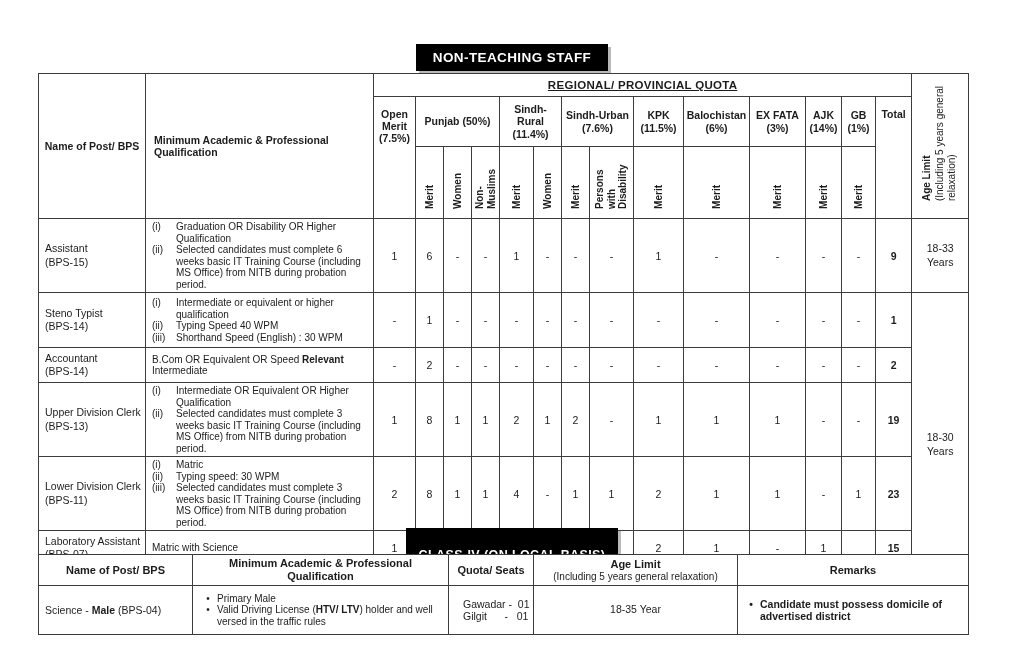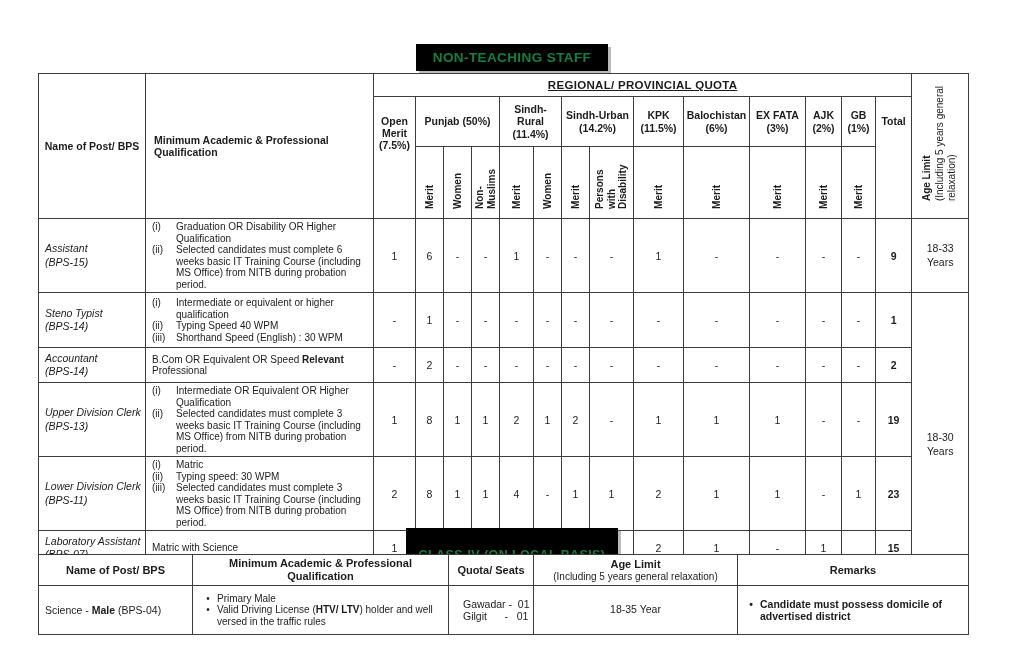--- a/index.html
+++ b/index.html
@@ -6,7 +6,7 @@
   .page{position:relative;width:1024px;height:670px;background:#ffffff;overflow:hidden;
         font-family:"Liberation Sans","DejaVu Sans",sans-serif;color:#1c1c1c;}
   .center-strip{position:absolute;left:0;right:0;text-align:center;}
-  .black-box{display:inline-block;background:#000;color:#15803d;font-weight:bold;
+  .black-box{display:inline-block;background:#000;color:#ffffff;font-weight:bold;
              font-size:13.5px;letter-spacing:.4px;padding:5px 16px;border:1px solid #000;
              box-shadow:3px 3px 0 #b9b9b9;}
   table{border-collapse:collapse;table-layout:fixed;}

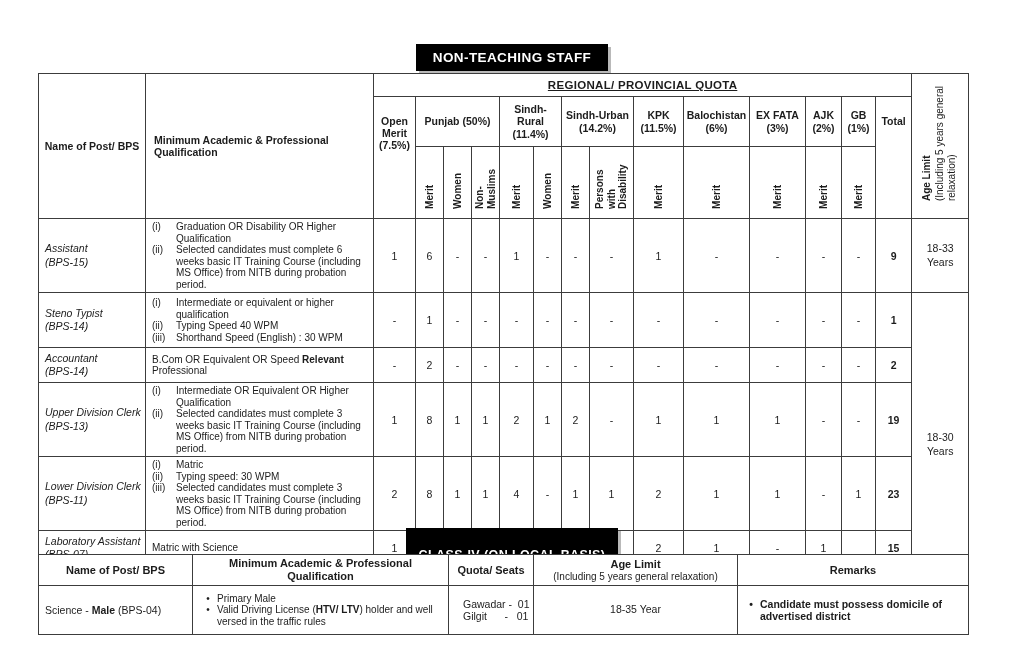--- a/index.html
+++ b/index.html
@@ -23,7 +23,7 @@
   .quota-title .u{text-decoration:underline;letter-spacing:.3px;}
   .hB td{height:45px;}
   .hC td{height:62px;}
-  .top-h{vertical-align:top;padding-top:18px;}
+  .top-h{vertical-align:top;padding-top:11px;}
 
   
   .vcell{vertical-align:bottom;text-align:center;padding:0 0 5px 0;}

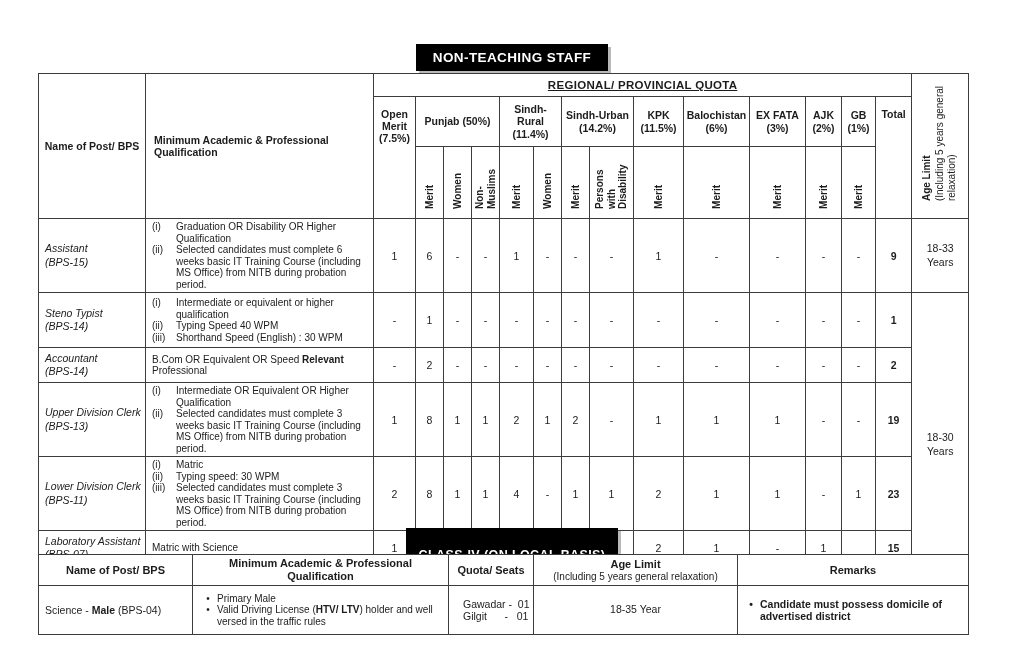--- a/index.html
+++ b/index.html
@@ -105,7 +105,7 @@
       <td rowspan="2" class="h top-h">Open Merit (7.5%)</td>
       <td colspan="3" class="h">Punjab (50%)</td>
       <td colspan="2" class="h">Sindh-Rural (11.4%)</td>
-      <td colspan="2" class="h">Sindh-Urban (14.2%)</td>
+      <td colspan="2" class="h">Sindh-Urban (7.6%)</td>
       <td class="h">KPK (11.5%)</td>
       <td class="h">Balochistan (6%)</td>
       <td class="h">EX FATA (3%)</td>

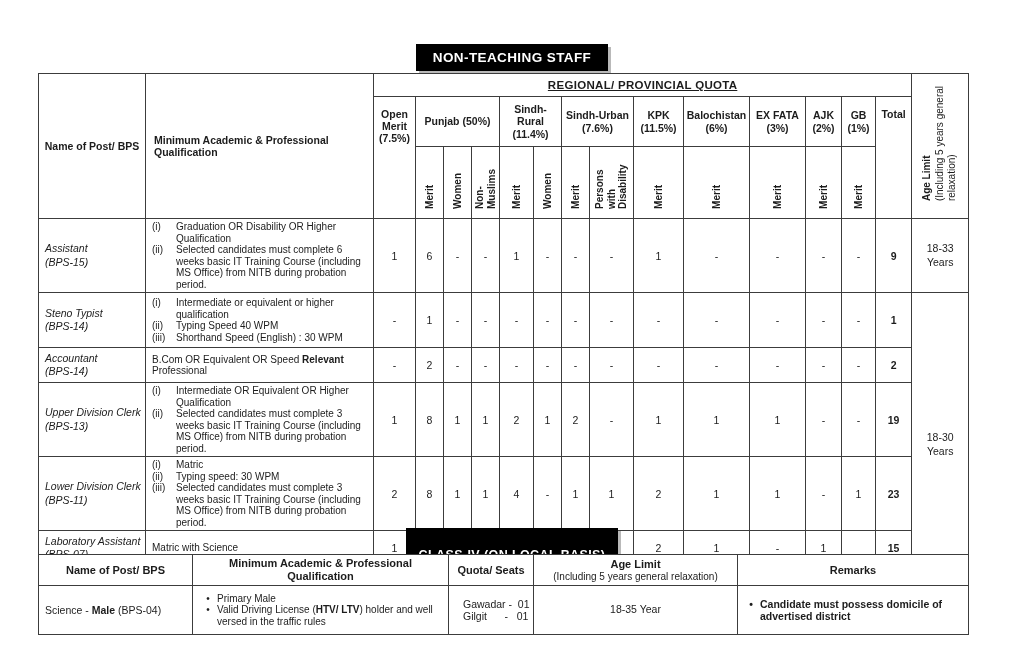--- a/index.html
+++ b/index.html
@@ -109,7 +109,7 @@
       <td class="h">KPK (11.5%)</td>
       <td class="h">Balochistan (6%)</td>
       <td class="h">EX FATA (3%)</td>
-      <td class="h">AJK (2%)</td>
+      <td class="h">AJK (14%)</td>
       <td class="h">GB (1%)</td>
       <td rowspan="2" class="h top-h">Total</td>
     </tr>

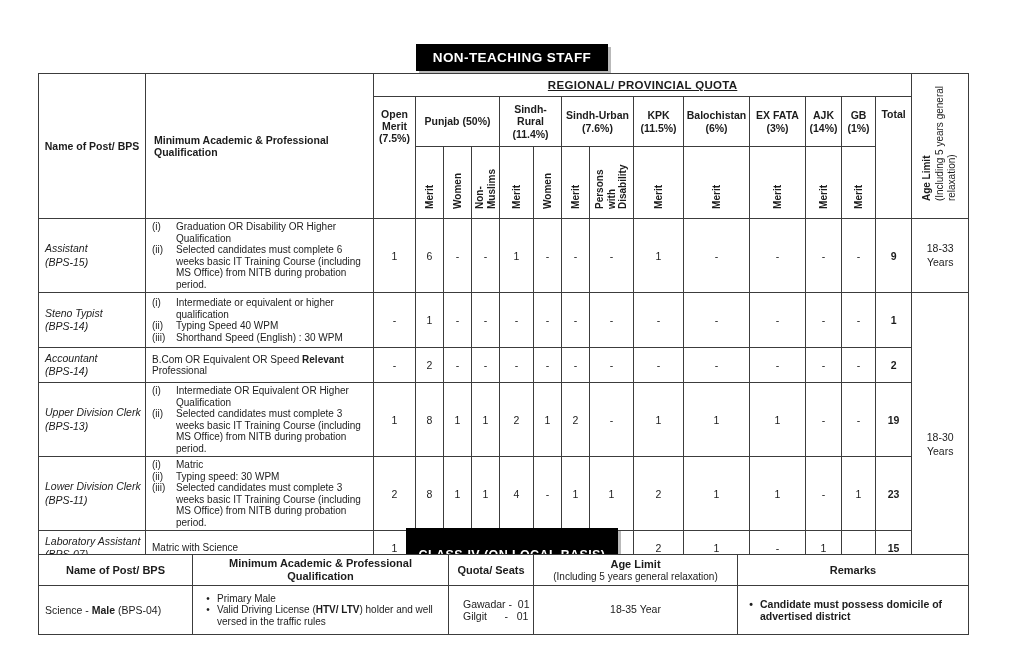--- a/index.html
+++ b/index.html
@@ -37,7 +37,7 @@
 
   
   .name-c{font-size:10.5px;vertical-align:middle;padding:2px 3px 2px 6px;}
-  .prewrap{white-space:pre-line;line-height:1.25;font-style:italic;}
+  .prewrap{white-space:pre-line;line-height:1.25;}
   .qual-c{font-size:10px;line-height:1.15;vertical-align:middle;padding:2px 4px 2px 6px;}
   .qitem{display:flex;}
   .qnum{width:24px;flex:none;}

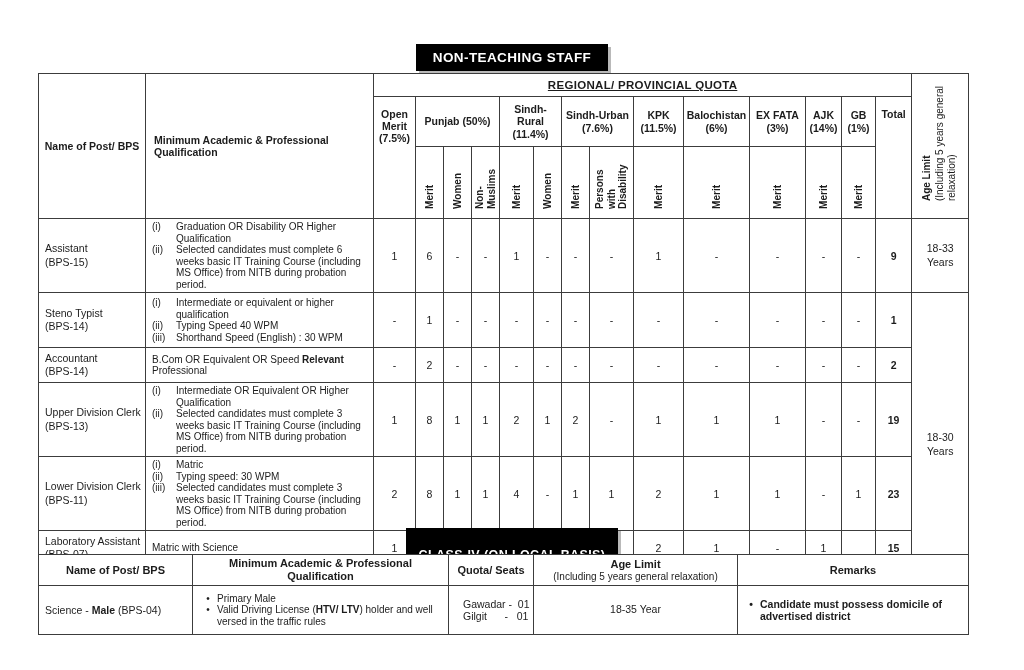--- a/index.html
+++ b/index.html
@@ -202,7 +202,7 @@
             <div class="prewrap">Accountant
 (BPS-14)</div>
           </td>
-      <td class="qual-c"><span>B.Com OR Equivalent OR Speed </span><b>Relevant</b><span> Professional</span></td>
+      <td class="qual-c"><span>B.Com OR Equivalent OR Speed </span><b>Relevant</b><span> Intermediate</span></td>
       <td class="num">-</td>
       <td class="num">2</td>
       <td class="num">-</td>

